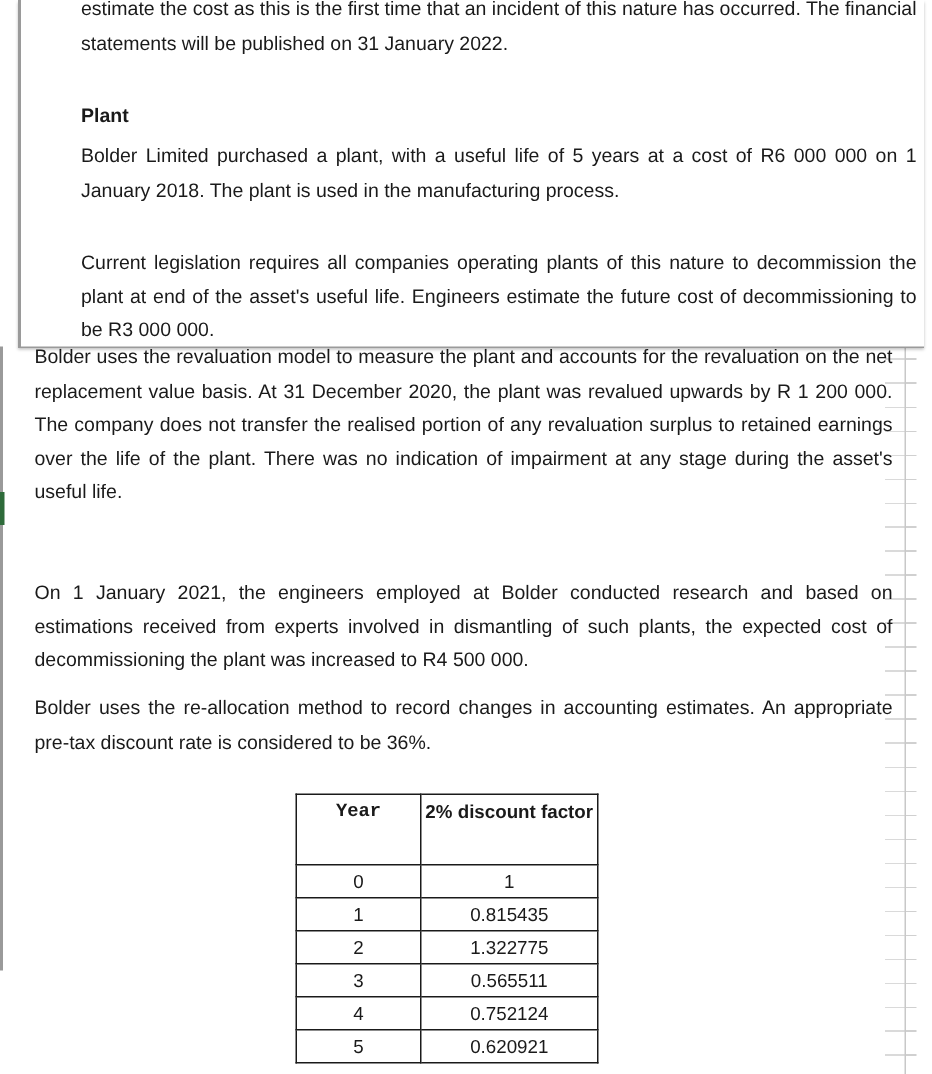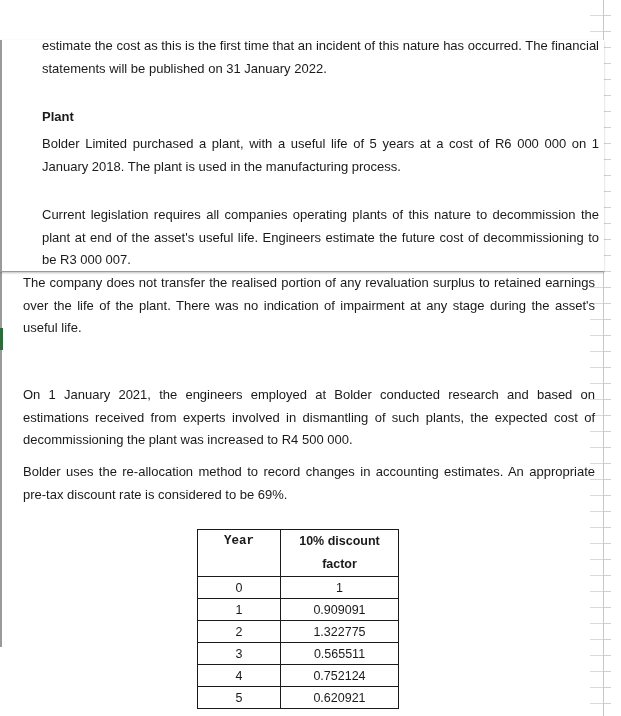--- a/index.html
+++ b/index.html
@@ -24,13 +24,12 @@
   }
   
   .top-panel {
-    position:absolute; left:0; top:0; width:602px; height:231px;
+    position:absolute; left:12px; top:0; width:602px; height:231px;
     background:#fff;
     border-left:2px solid #9a9a9a;
     border-bottom:1px solid #9a9a9a;
     box-shadow:0 1px 2px rgba(0,0,0,0.25);
     z-index:2;
-    margin-top:40px;
   }
   .bottom-panel {
     position:absolute; left:0; top:231px; width:602px; height:416px;

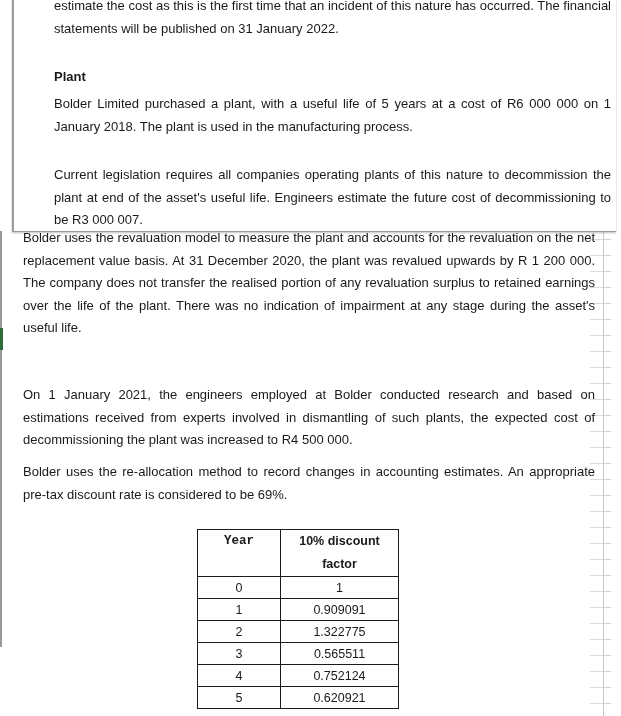--- a/index.html
+++ b/index.html
@@ -65,7 +65,7 @@
   <p class="para" style="top:-5px;">estimate the cost as this is the first time that an incident of this nature has occurred. The financial statements will be published on 31 January 2022.</p>
   <div class="heading" style="top:69px;">Plant</div>
   <p class="para" style="top:93px;">Bolder Limited purchased a plant, with a useful life of 5 years at a cost of R6 000 000 on 1 January 2018. The plant is used in the manufacturing process.</p>
-  <p class="para" style="top:164px;">Current legislation requires all companies operating plants of this nature to decommission the plant at end of the asset's useful life. Engineers estimate the future cost of decommissioning to be R3 000 007.</p>
+  <p class="para" style="top:164px;">Current legislation requires all companies operating plants of this nature to decommission the plant at end of the asset's useful life. Engineers estimate the future cost of decommissioning to be R3 000 000.</p>
 </div>
 
 <div class="green-mark"></div>

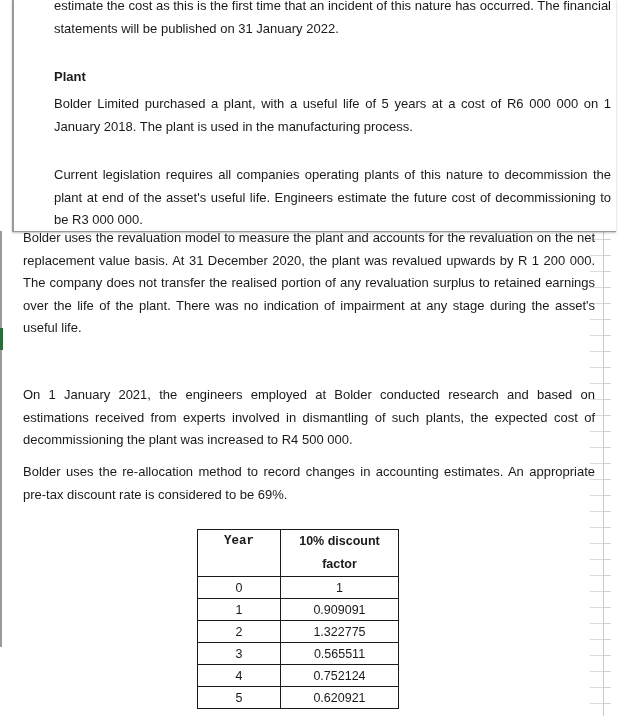--- a/index.html
+++ b/index.html
@@ -73,7 +73,7 @@
 <div class="bottom-panel">
   <p class="para" style="top:-4px;">Bolder uses the revaluation model to measure the plant and accounts for the revaluation on the net replacement value basis. At 31 December 2020, the plant was revalued upwards by R 1 200 000. The company does not transfer the realised portion of any revaluation surplus to retained earnings over the life of the plant. There was no indication of impairment at any stage during the asset's useful life.</p>
   <p class="para" style="top:153px;">On 1 January 2021, the engineers employed at Bolder conducted research and based on estimations received from experts involved in dismantling of such plants, the expected cost of decommissioning the plant was increased to R4 500 000.</p>
-  <p class="para" style="top:230px;">Bolder uses the re-allocation method to record changes in accounting estimates. An appropriate pre-tax discount rate is considered to be 69%.</p>
+  <p class="para" style="top:230px;">Bolder uses the re-allocation method to record changes in accounting estimates. An appropriate pre-tax discount rate is considered to be 36%.</p>
 
   <table class="df">
     <thead>

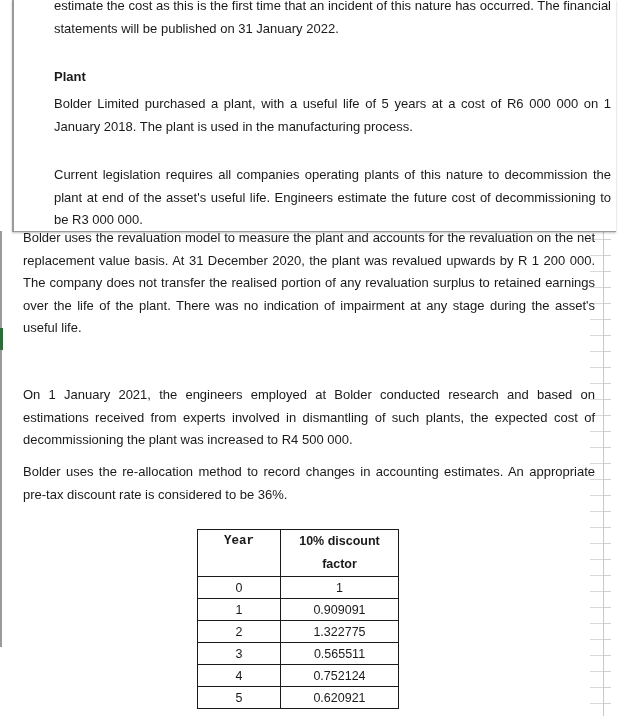--- a/index.html
+++ b/index.html
@@ -79,7 +79,7 @@
     <thead>
       <tr>
         <th class="c1">Year</th>
-        <th class="c2">10% discount factor</th>
+        <th class="c2">2% discount factor</th>
       </tr>
     </thead>
     <tbody>

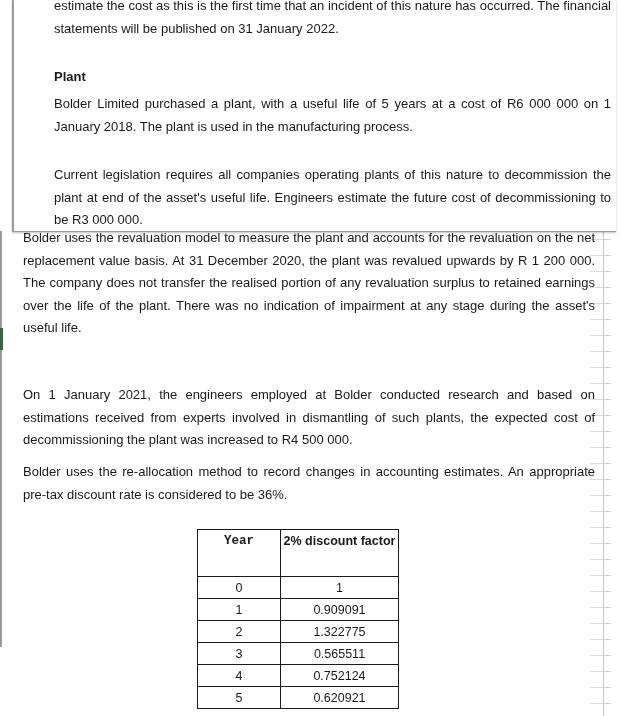--- a/index.html
+++ b/index.html
@@ -89,7 +89,7 @@
       </tr>
       <tr>
         <td>1</td>
-        <td>0.909091</td>
+        <td>0.815435</td>
       </tr>
       <tr>
         <td>2</td>

